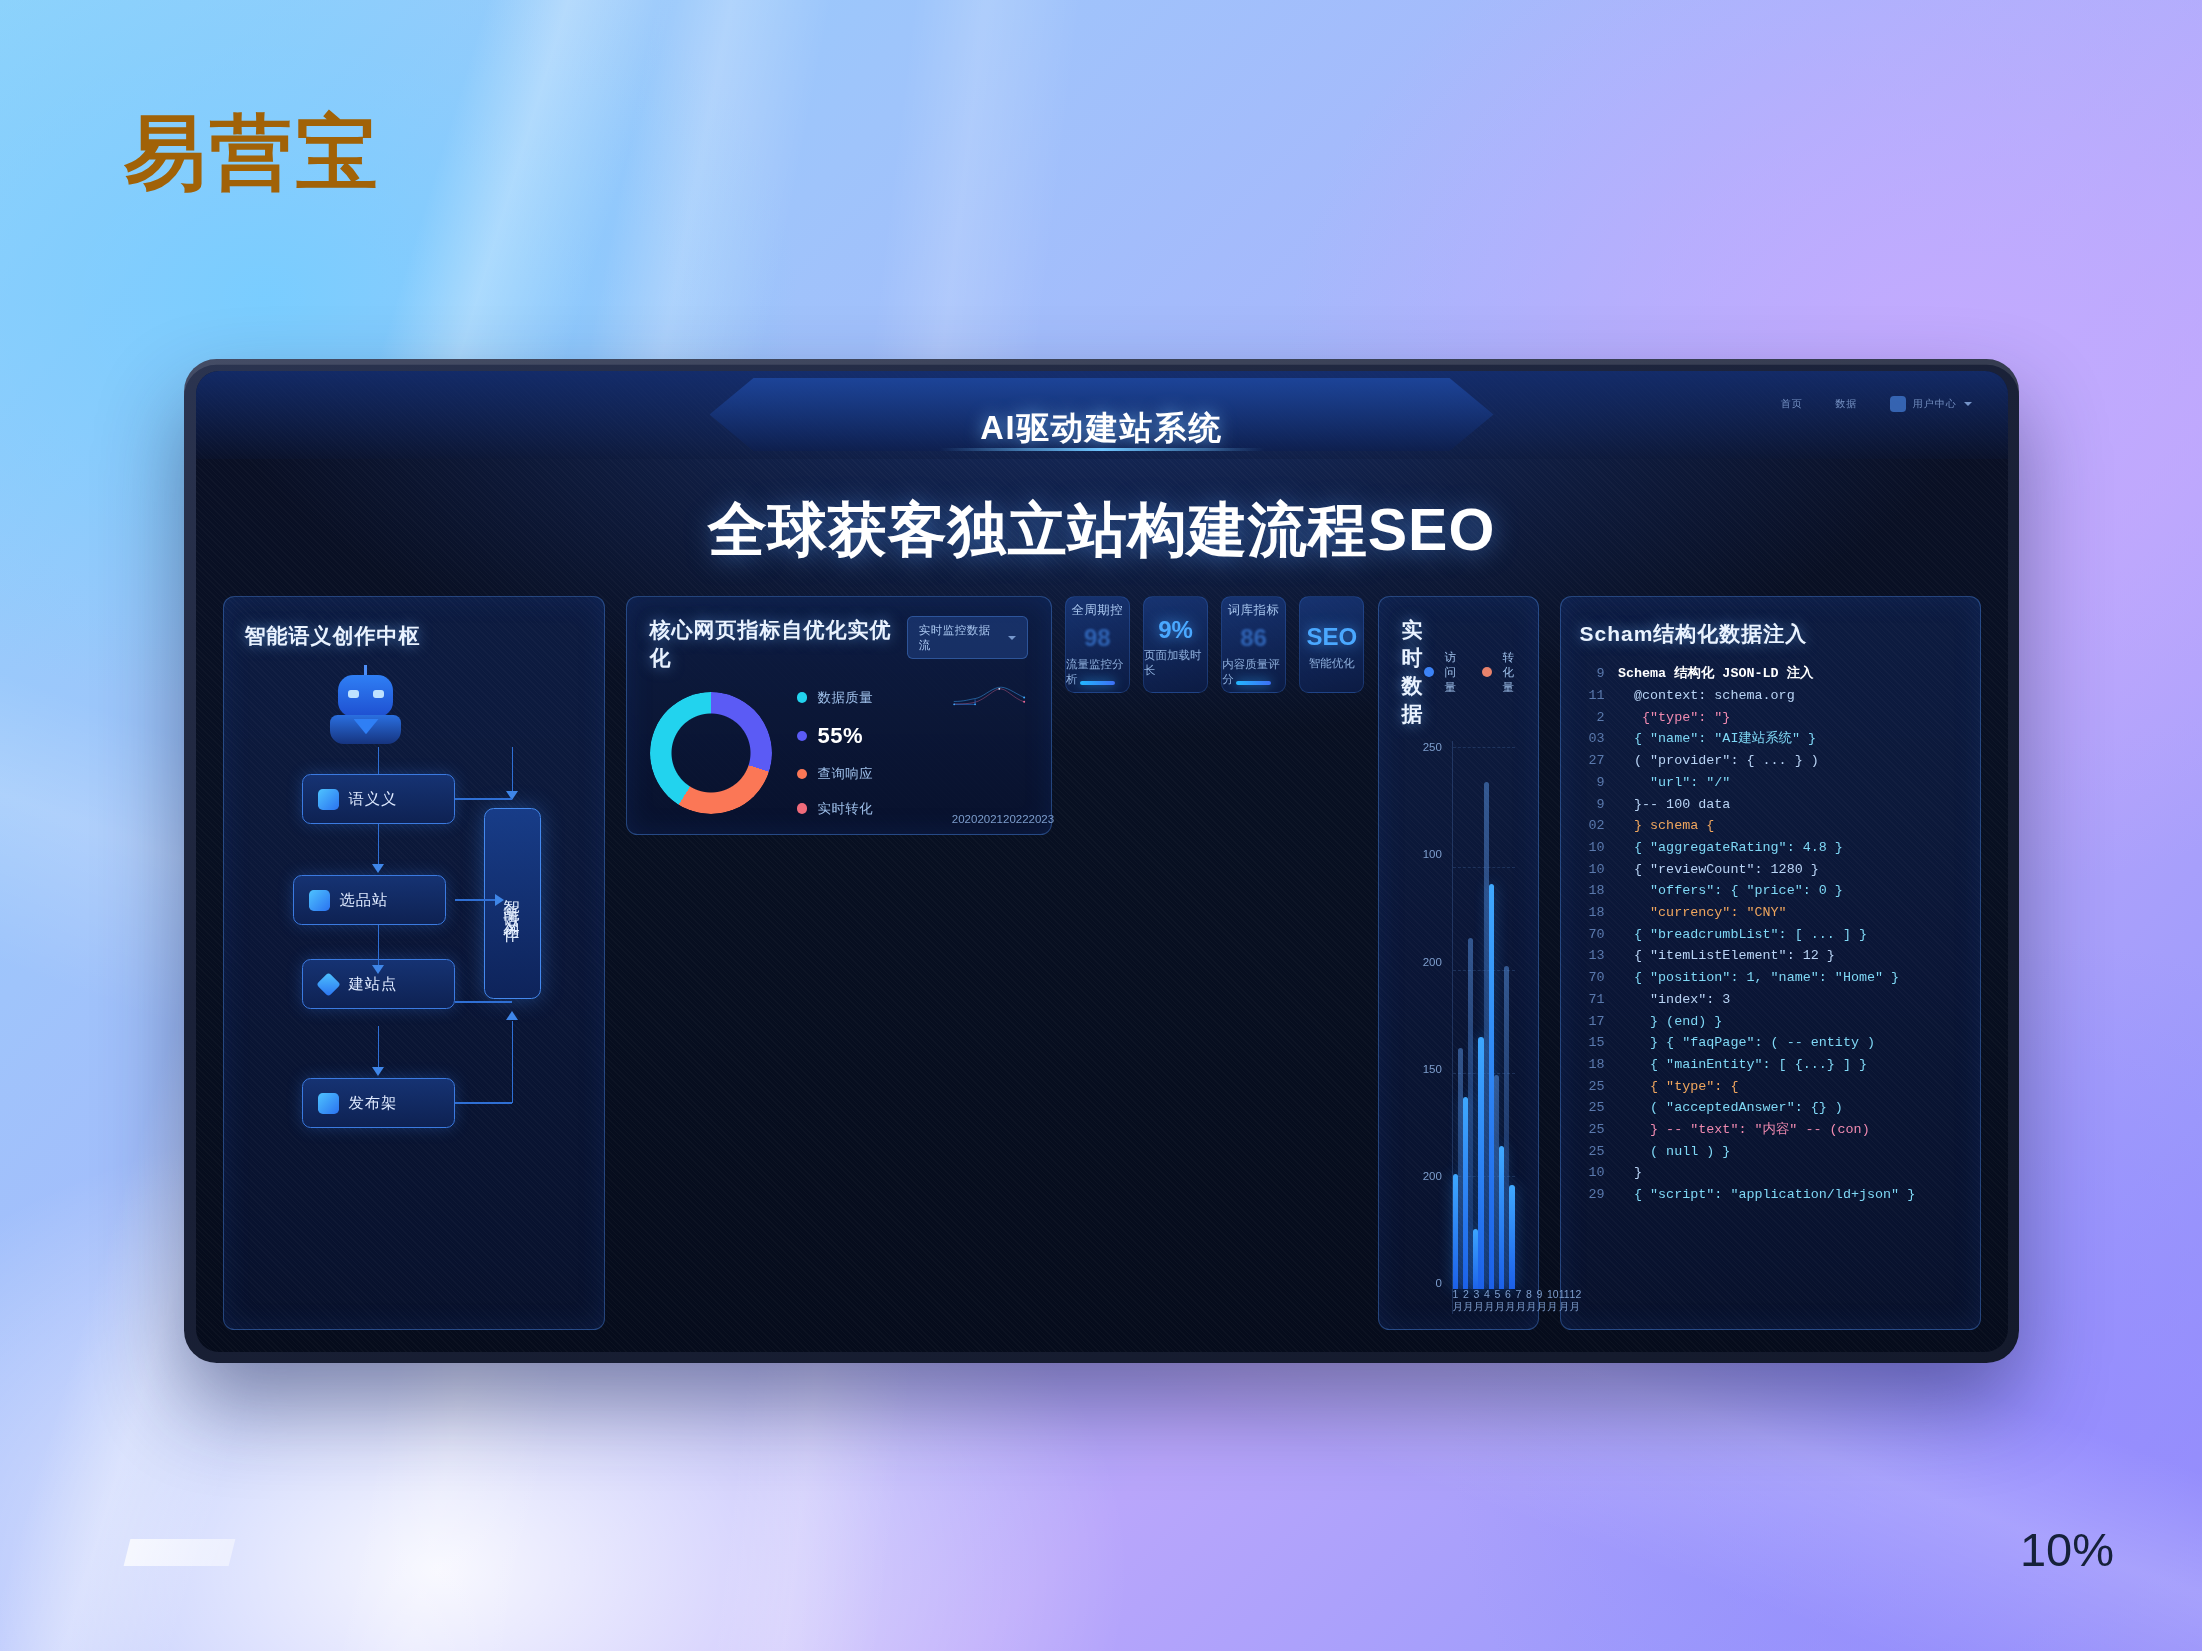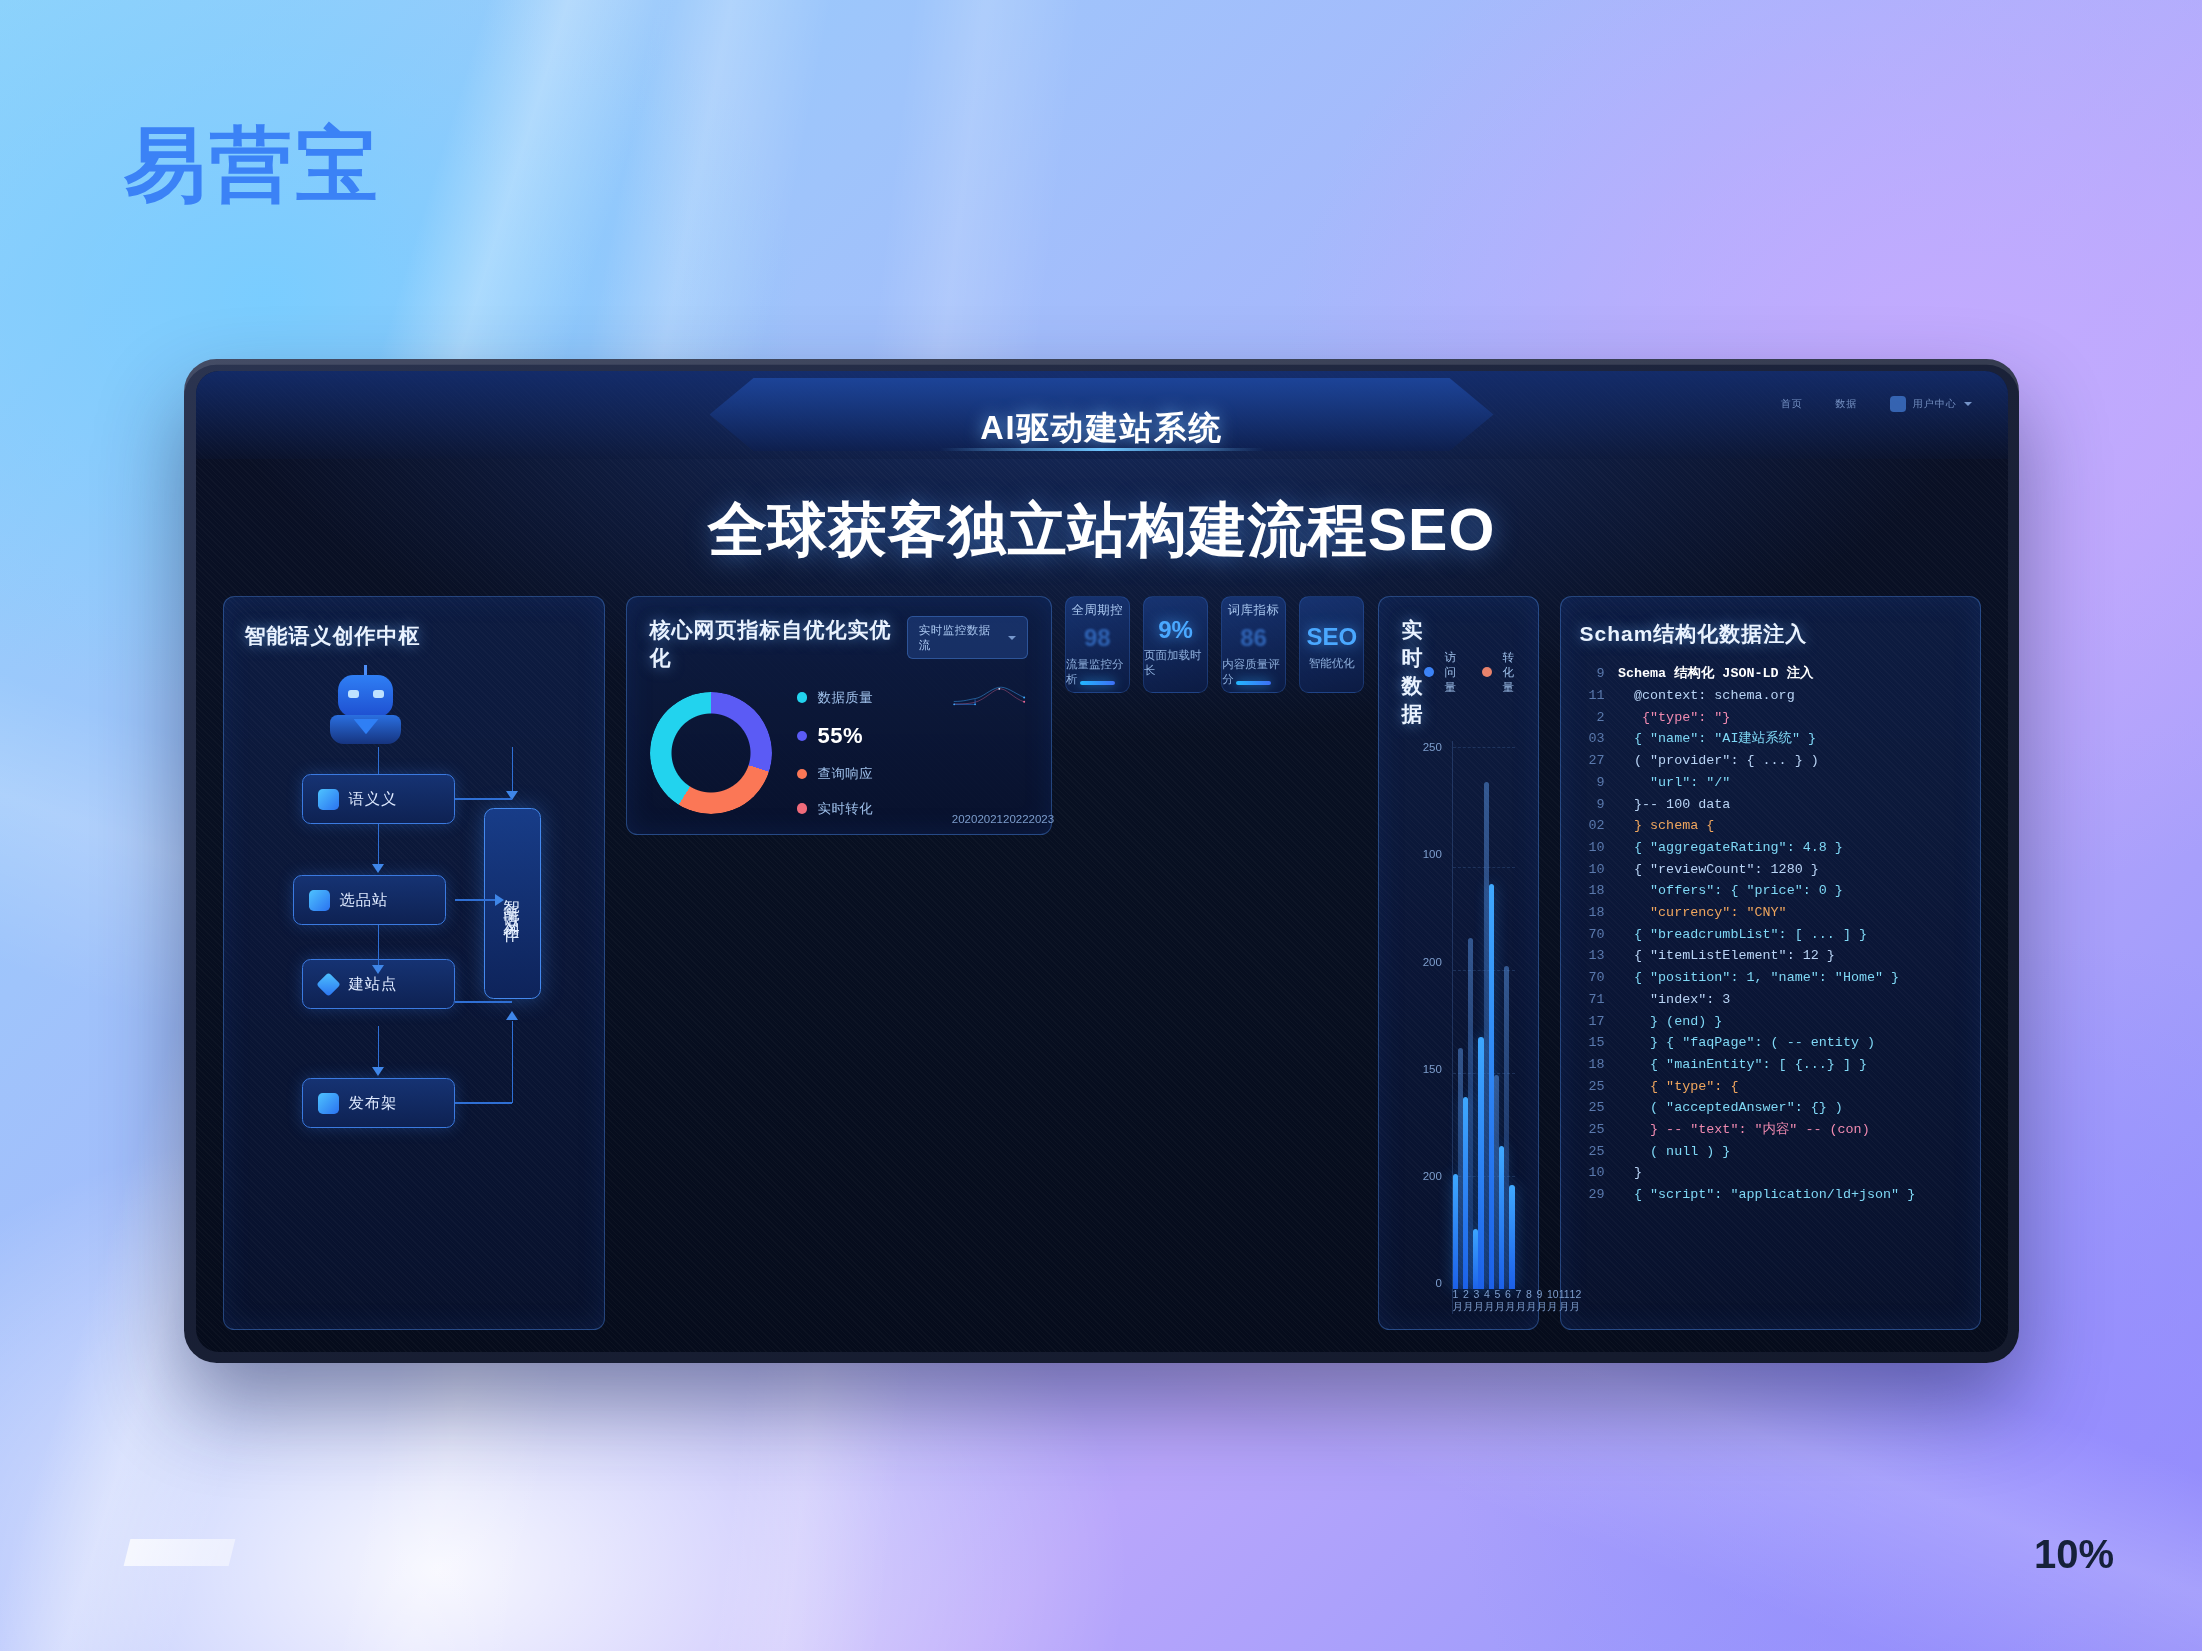--- a/index.html
+++ b/index.html
@@ -23,8 +23,8 @@
     pointer-events:none;}
 
   
-  .logo{position:absolute;left:124px;top:124px;font-size:82px;font-weight:700;
-    color:#3b82f6;letter-spacing:3.8px;line-height:1;text-align:center;}
+  .logo{position:absolute;left:124px;top:112px;font-size:82px;font-weight:700;
+    color:#a16207;letter-spacing:3.8px;line-height:1;text-align:center;}
   .page-pct{position:absolute;right:88px;bottom:75px;font-size:40px;color:#16213a;font-weight:700;}
   .wm{position:absolute;left:127px;bottom:86px;width:105px;height:27px;
      background:linear-gradient(100deg,rgba(255,255,255,.75),rgba(255,255,255,.45));

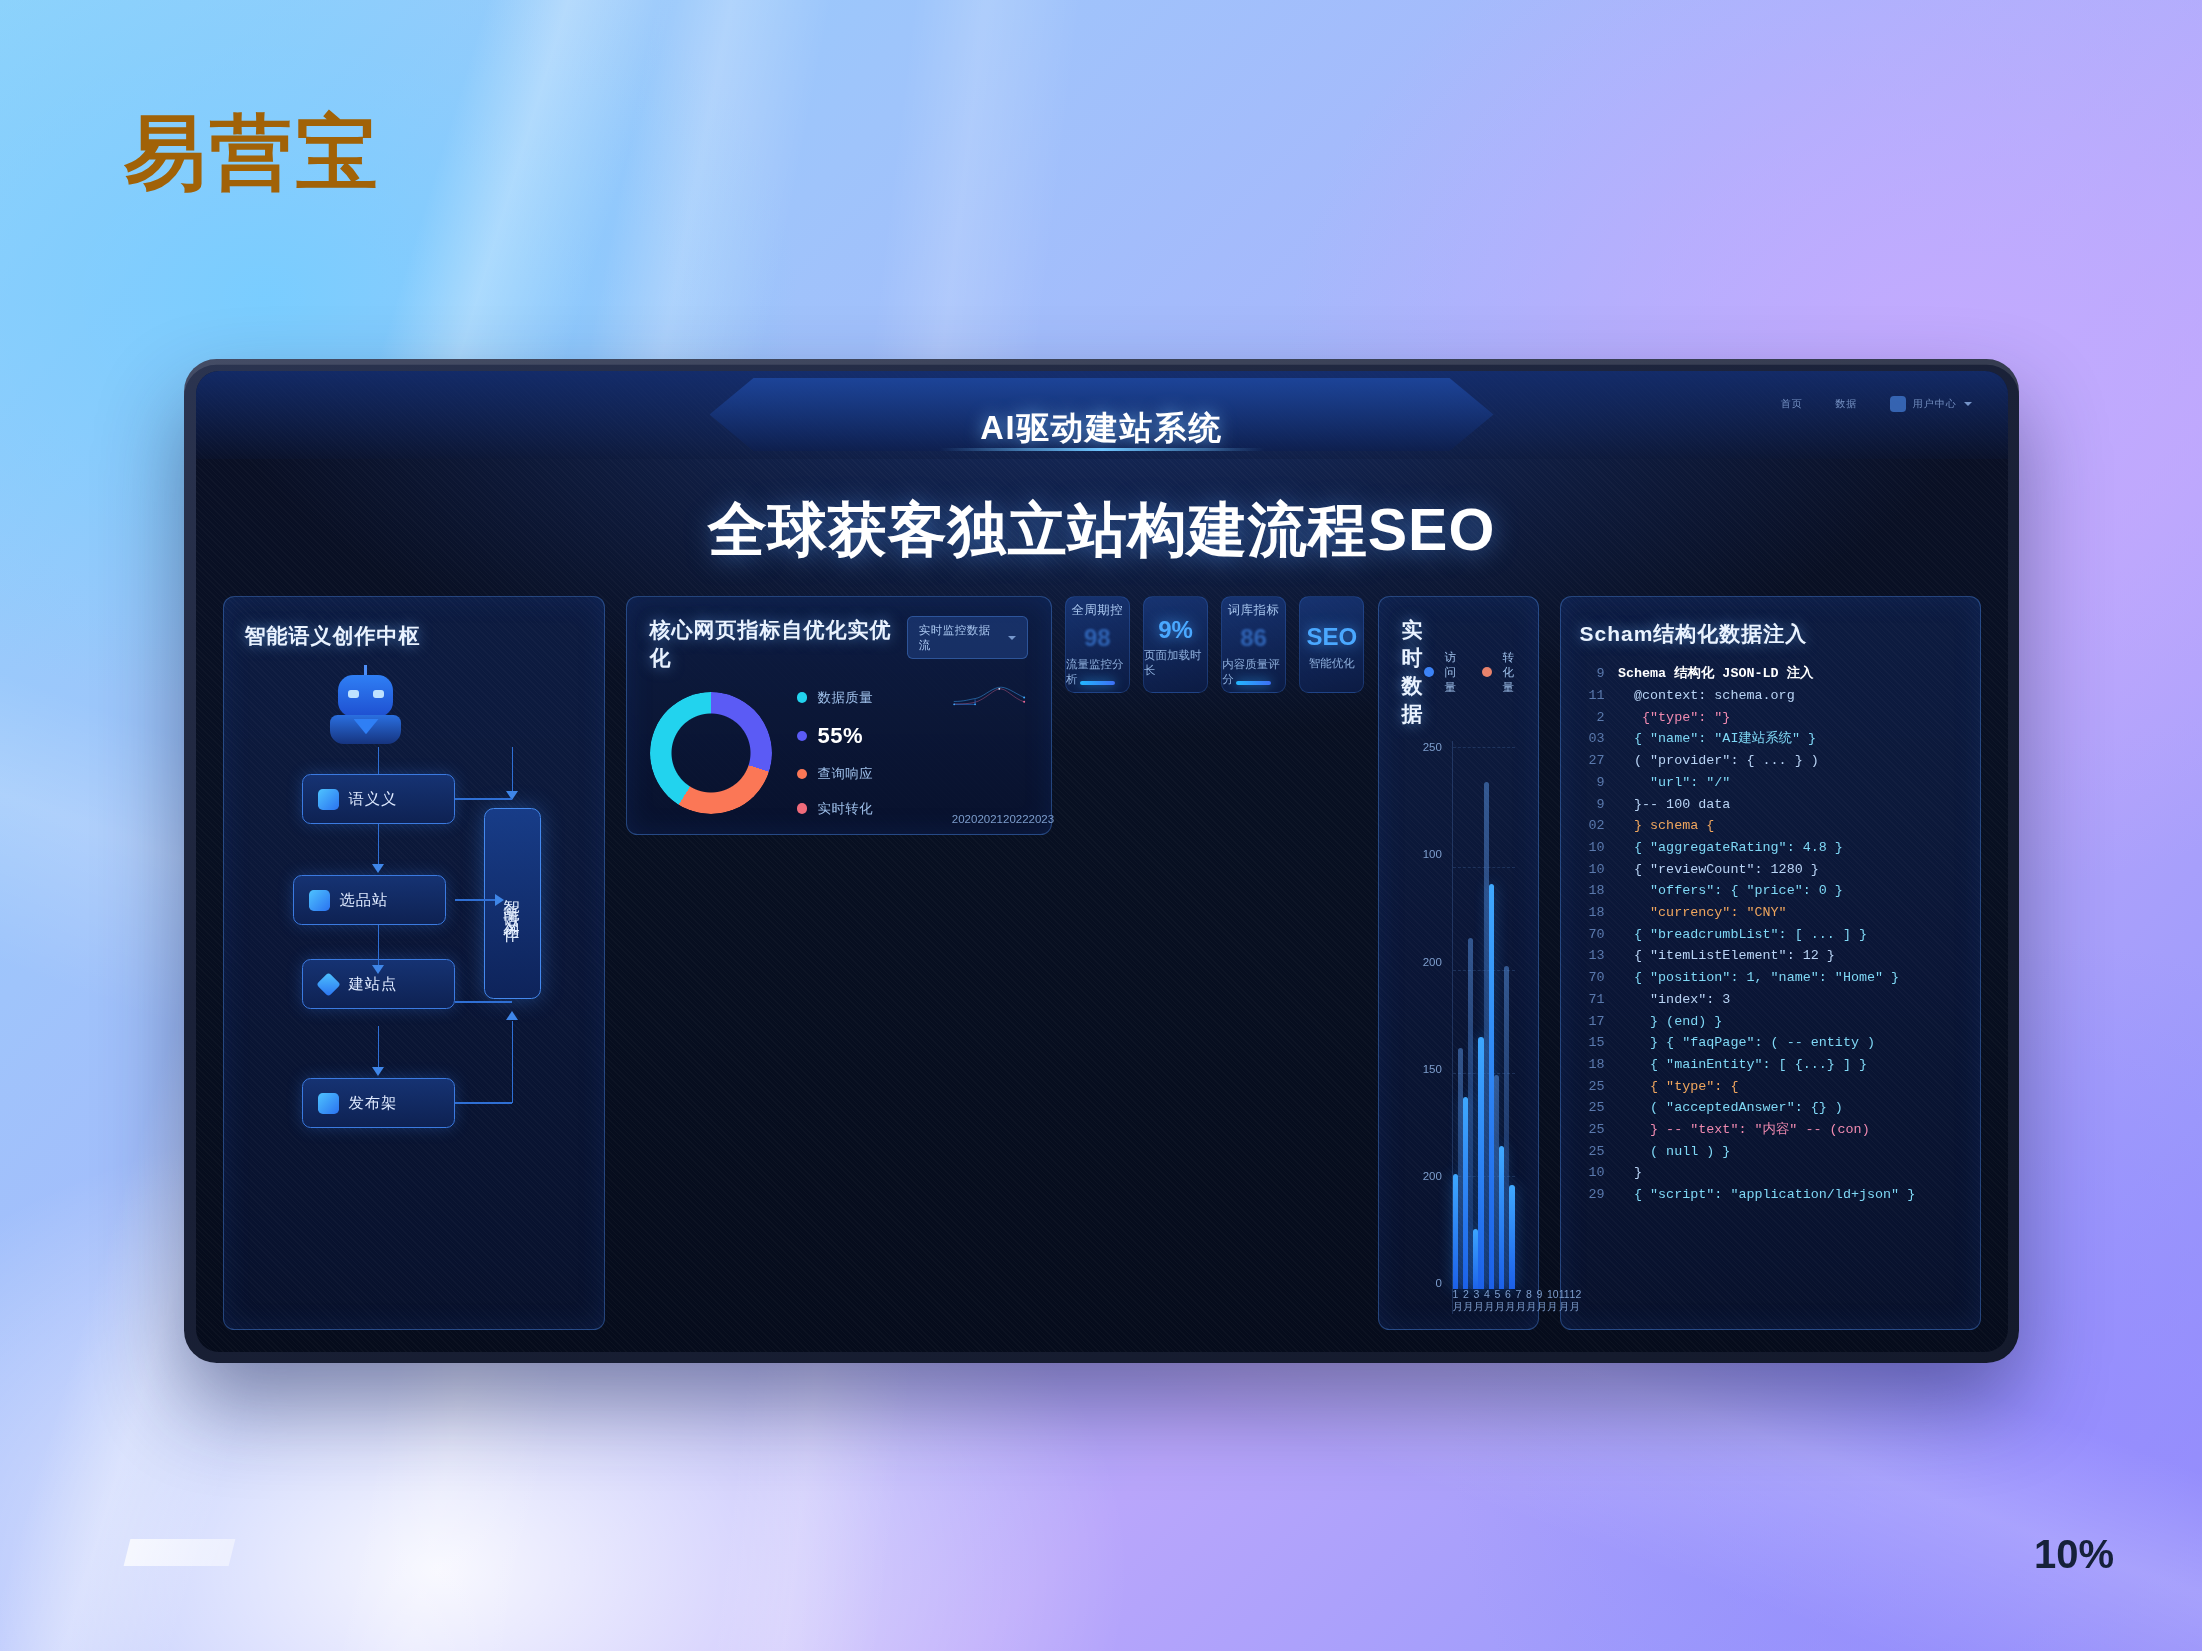--- a/index.html
+++ b/index.html
@@ -25,7 +25,7 @@
   
   .logo{position:absolute;left:124px;top:112px;font-size:82px;font-weight:700;
     color:#a16207;letter-spacing:3.8px;line-height:1;text-align:center;}
-  .page-pct{position:absolute;right:88px;bottom:75px;font-size:40px;color:#16213a;font-weight:700;}
+  .page-pct{position:absolute;right:88px;bottom:75px;font-size:47px;color:#16213a;font-weight:400;}
   .wm{position:absolute;left:127px;bottom:86px;width:105px;height:27px;
      background:linear-gradient(100deg,rgba(255,255,255,.75),rgba(255,255,255,.45));
      transform:skewX(-14deg);}

